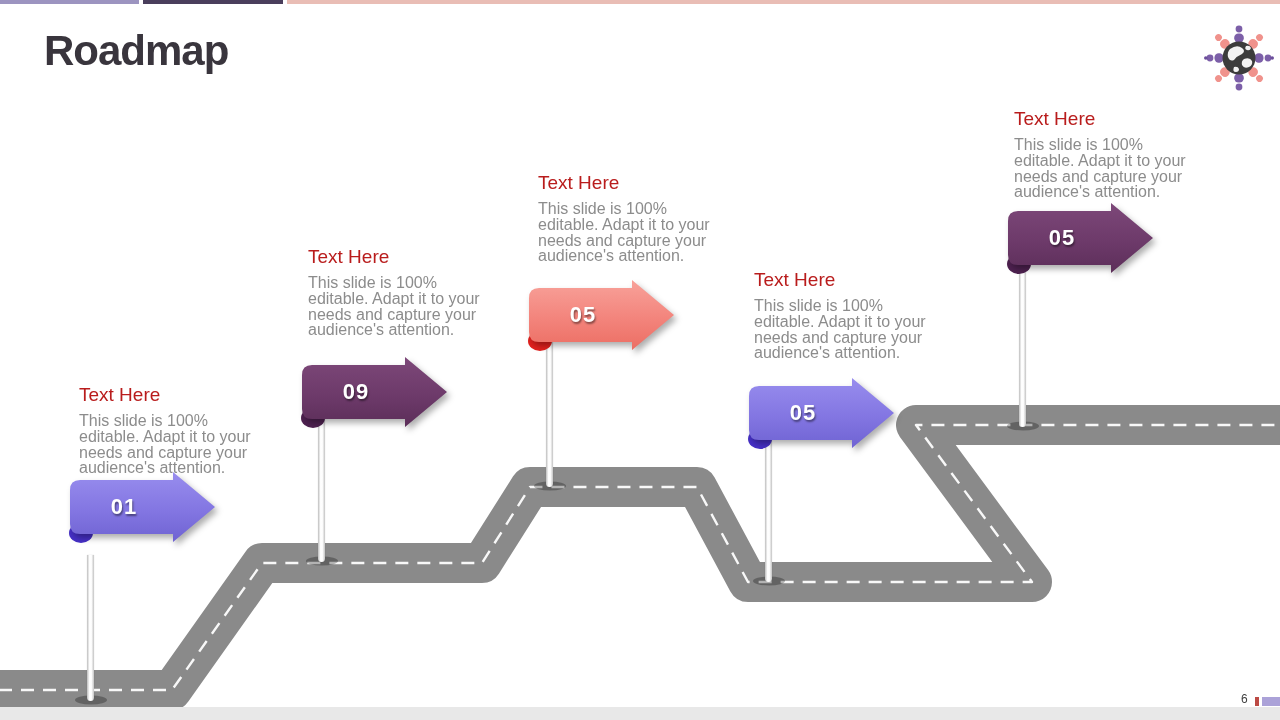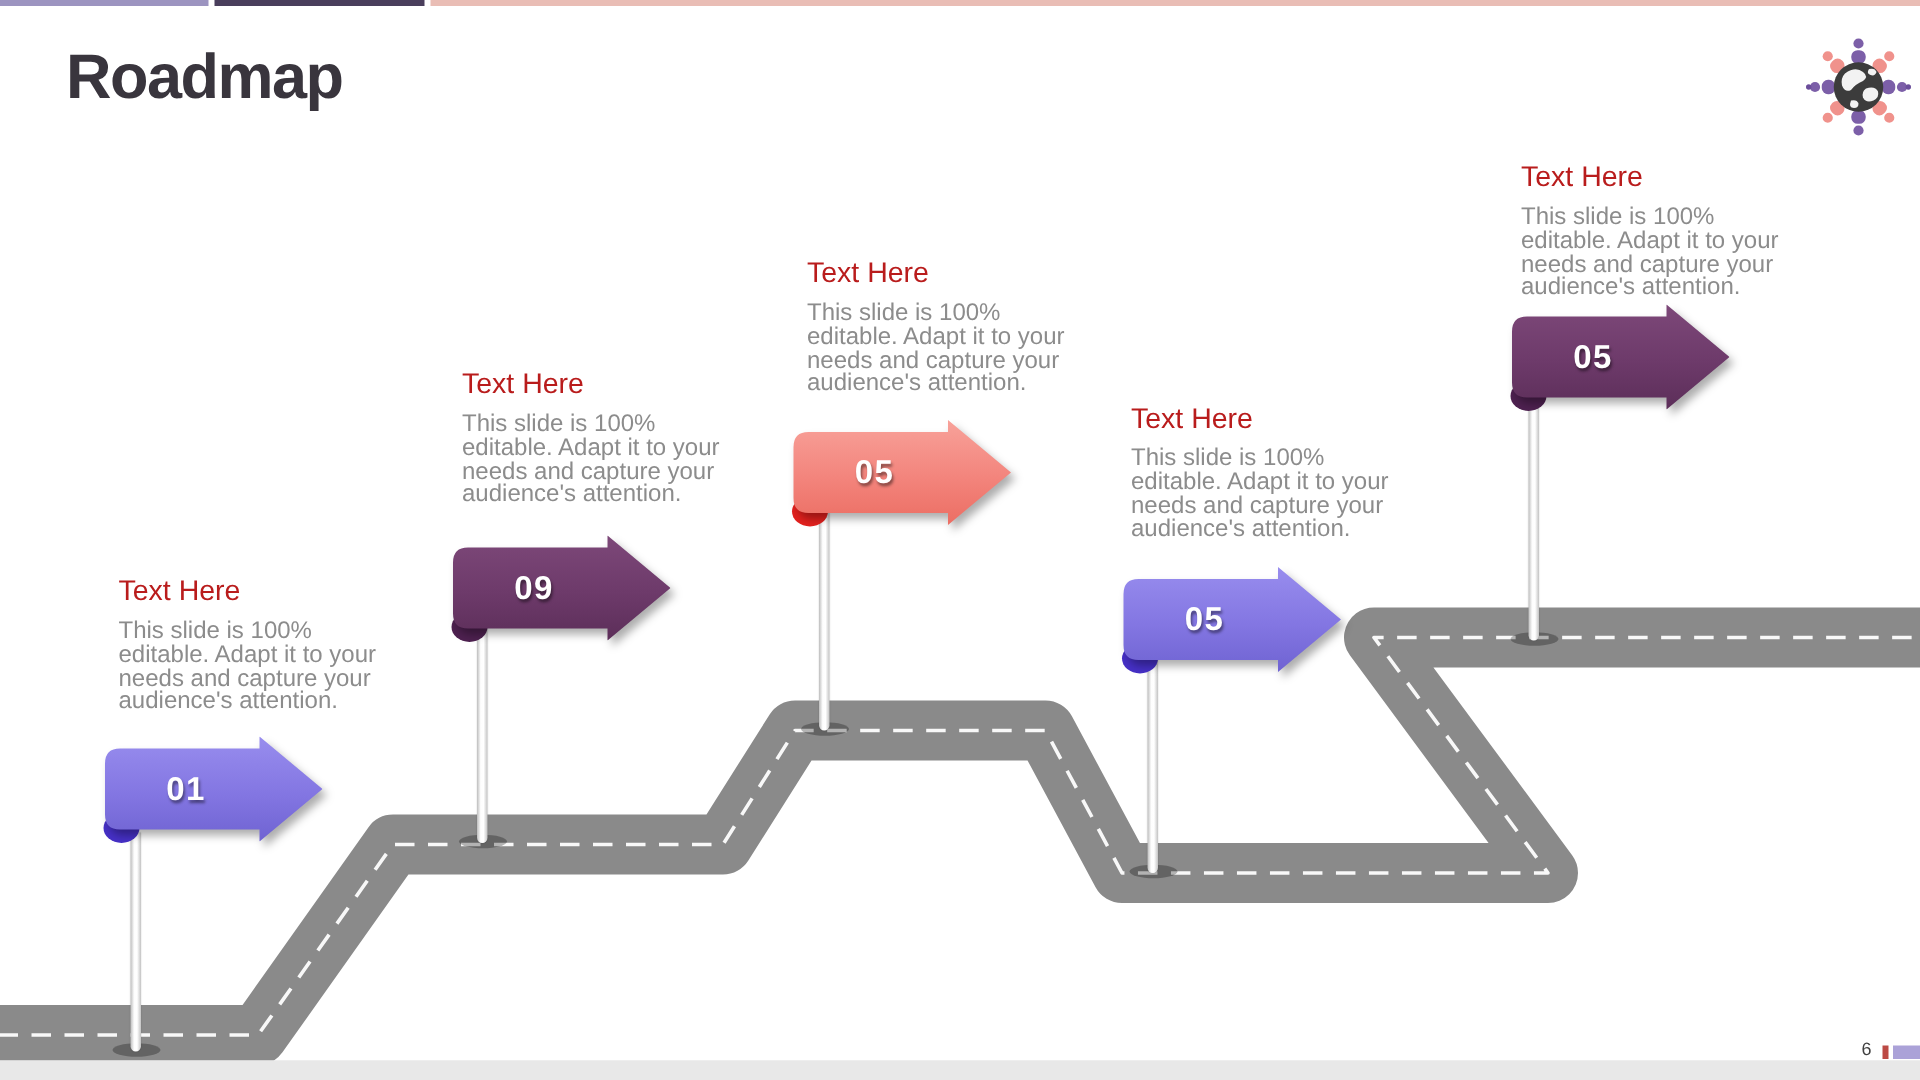--- a/index.html
+++ b/index.html
@@ -39,7 +39,7 @@
   .sign .num{position:absolute;left:6px;top:8px;width:98px;height:54px;display:flex;
              align-items:center;justify-content:center;color:#fff;font-size:22px;font-weight:700;
              text-shadow:1px 2px 2px rgba(0,0,0,.45);letter-spacing:1px;z-index:4;}
-  .sign.g1{left:69px;top:491px;}
+  .sign.g1{left:69px;top:472px;}
   .sign.g2{left:301px;top:357px;}
   .sign.g3{left:528px;top:280px;}
   .sign.g4{left:748px;top:378px;}

